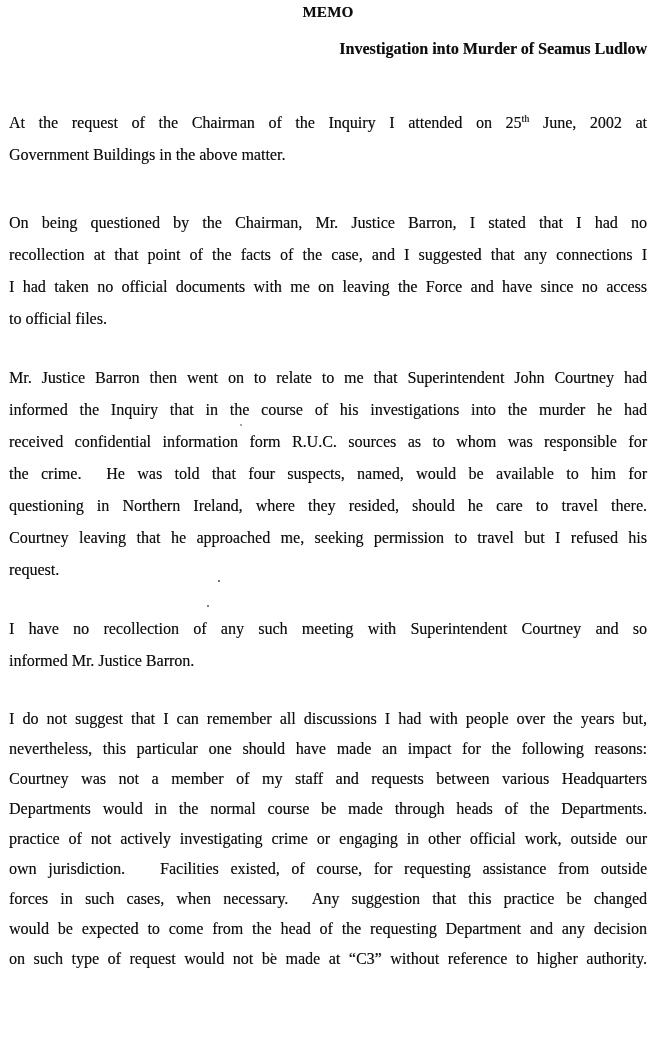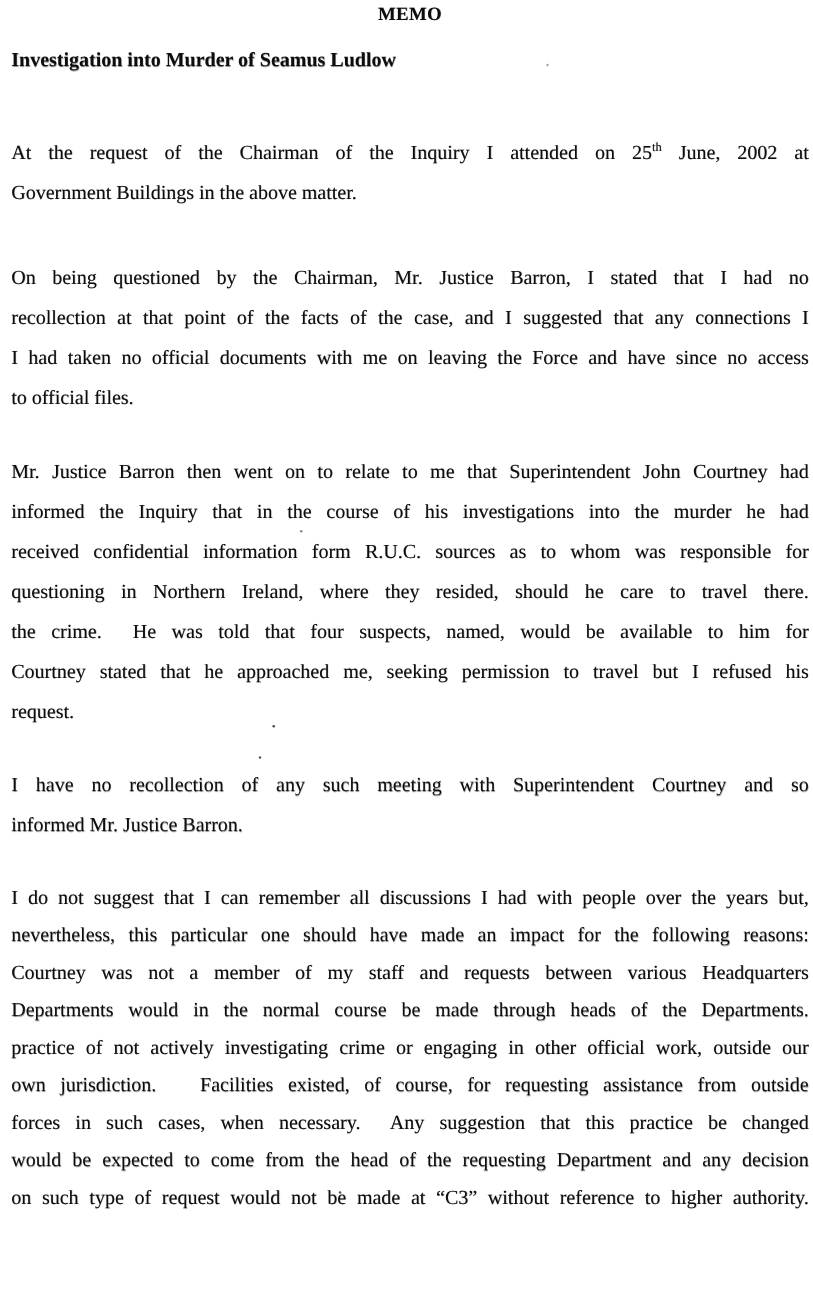--- a/index.html
+++ b/index.html
@@ -27,7 +27,7 @@
     line-height: 21px;
     font-weight: bold;
     margin-top: 17px;
-    text-align: left;
+    text-align: right;
   }
   .memo-body {
     margin-top: 48px;

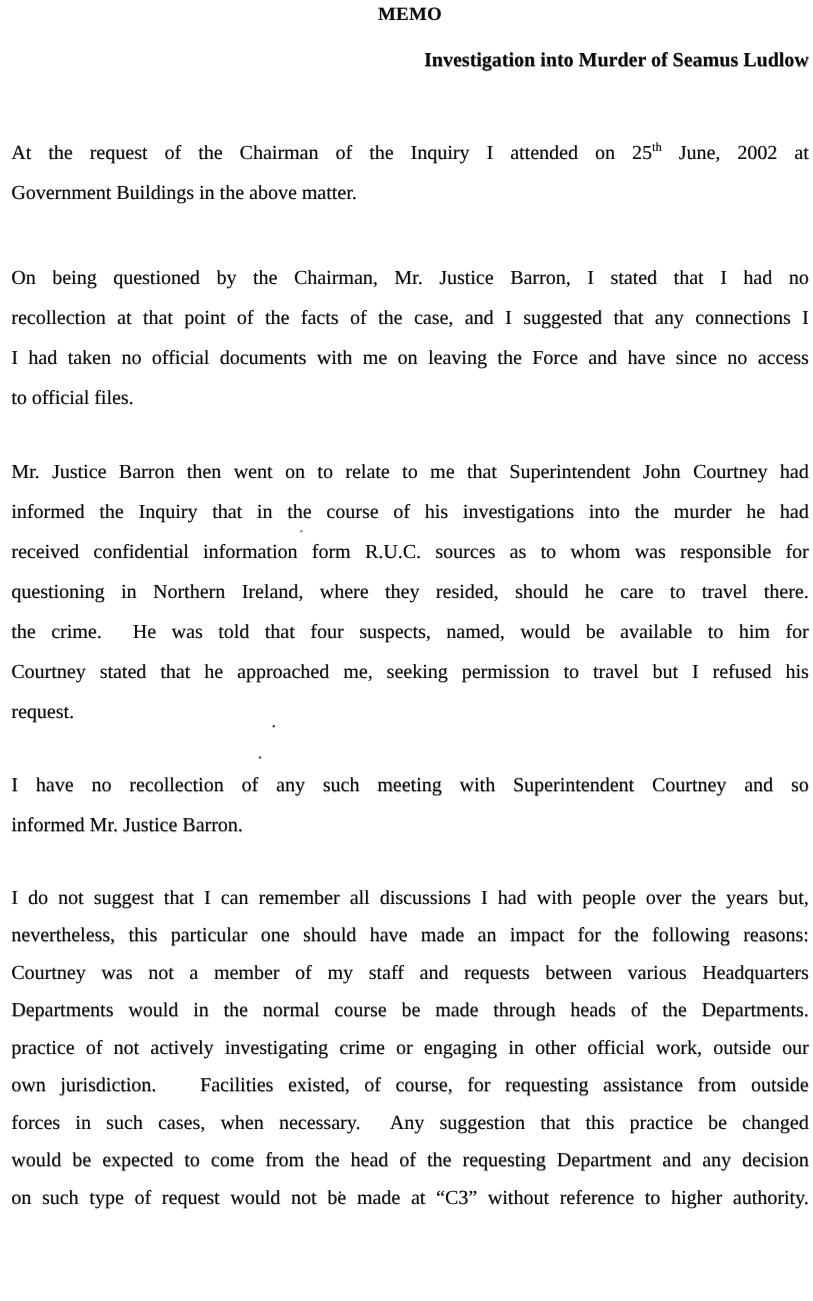--- a/index.html
+++ b/index.html
@@ -77,8 +77,8 @@
         <div class="line">Mr. Justice Barron then went on to relate to me that Superintendent John Courtney had</div>
         <div class="line">informed the Inquiry that in the course of his investigations into the murder he had</div>
         <div class="line">received confidential information form R.U.C. sources as to whom was responsible for</div>
+        <div class="line">the crime.&nbsp; He was told that four suspects, named, would be available to him for</div>
         <div class="line">questioning in Northern Ireland, where they resided, should he care to travel there.</div>
-        <div class="line">the crime.&nbsp; He was told that four suspects, named, would be available to him for</div>
         <div class="line">Courtney stated that he approached me, seeking permission to travel but I refused his</div>
         <div class="line last">request.</div>
       </div>

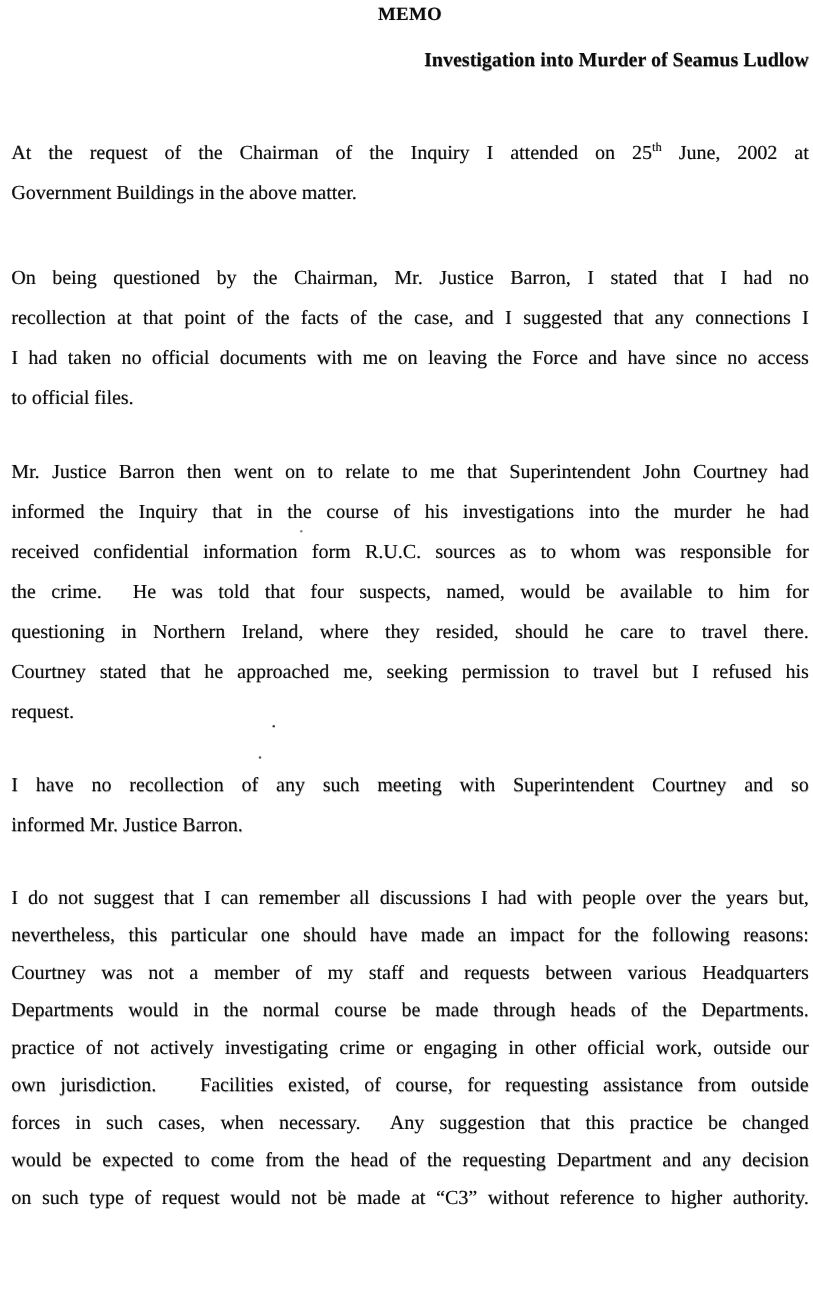--- a/index.html
+++ b/index.html
@@ -79,7 +79,7 @@
         <div class="line">received confidential information form R.U.C. sources as to whom was responsible for</div>
         <div class="line">the crime.&nbsp; He was told that four suspects, named, would be available to him for</div>
         <div class="line">questioning in Northern Ireland, where they resided, should he care to travel there.</div>
-        <div class="line">Courtney stated that he approached me, seeking permission to travel but I refused his</div>
+        <div class="line">Courtney leaving that he approached me, seeking permission to travel but I refused his</div>
         <div class="line last">request.</div>
       </div>
       <div class="para">

